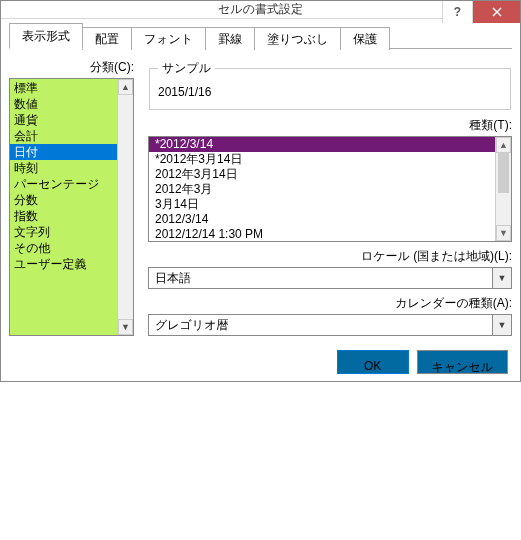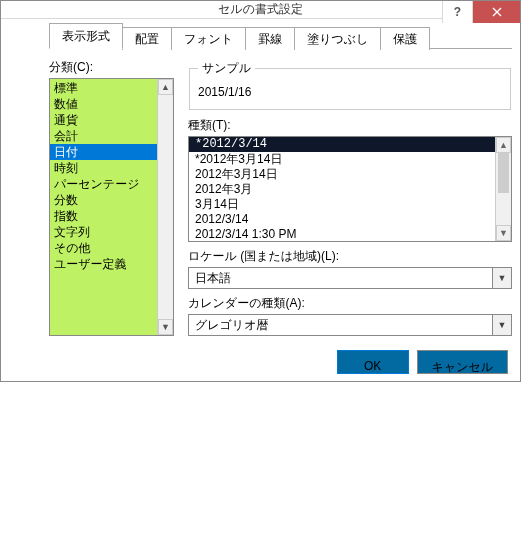--- a/index.html
+++ b/index.html
@@ -11,7 +11,7 @@
 .titlebar-btn { width: 30px; height: 22px; display: flex; align-items: center; justify-content: center; border-left: 1px solid #d8d8d8; background: #fff; cursor: pointer; }
 .titlebar-btn.help { color: #555; font-weight: bold; }
 .titlebar-btn.close { background: #c75050; color: #fff; width: 48px; }
-.body { flex: 1; padding: 6px 8px 8px 8px; display: flex; flex-direction: column; margin-left: 40px; }
+.body { flex: 1; padding: 6px 8px 8px 8px; display: flex; flex-direction: column; }
 .tabs { display: flex; border-bottom: 1px solid #aaa; height: 24px; align-items: flex-end; }
 .tab { padding: 4px 12px 3px; border: 1px solid #aaa; border-bottom: none; margin-right: -1px; background: #fff; cursor: pointer; position: relative; top: 1px; font-size: 12px; }
 .tab.active { background: #fff; border-bottom: 1px solid #fff; z-index: 1; }

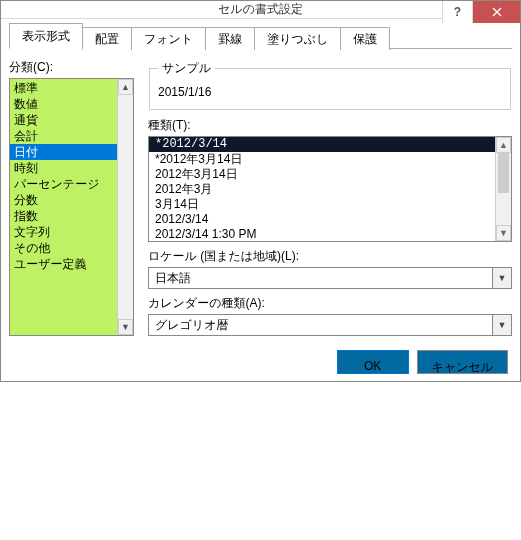--- a/index.html
+++ b/index.html
@@ -19,7 +19,7 @@
 .content { flex: 1; display: flex; flex-direction: column; padding-top: 10px; }
 .upper { display: flex; gap: 14px; flex: 1; }
 .left { width: 125px; display: flex; flex-direction: column; }
-.label { font-size: 12px; margin-bottom: 2px; }
+.label { font-size: 12px; margin-bottom: 2px; text-align: right; }
 .catlist { flex: 1; border: 1px solid #888; background: #bef264; padding: 1px 0; overflow: hidden; position: relative; }
 .catlist .item { padding: 0 4px; font-size: 12px; line-height: 16px; cursor: pointer; }
 .catlist .item.selected { background: #0078d7; color: #fff; }

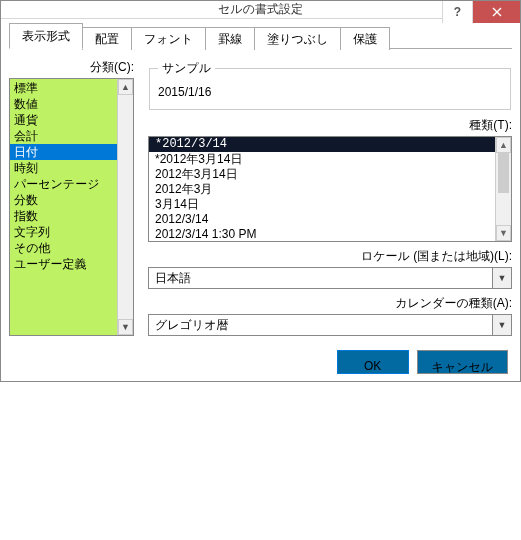--- a/index.html
+++ b/index.html
@@ -34,7 +34,7 @@
 .sample-value { font-size: 12px; padding: 2px 0; }
 .typelist { border: 1px solid #888; height: 106px; background: #fff; position: relative; overflow: hidden; }
 .typelist .item { padding: 0 6px; font-size: 12px; line-height: 15px; cursor: pointer; }
-.typelist .item.selected { background: #0f172a; color: #fff; font-family: Liberation Mono, monospace; }
+.typelist .item.selected { background: #701a75; color: #fff; }
 .typelist .scrollbar { position: absolute; right: 0; top: 0; bottom: 0; width: 16px; background: #f0f0f0; border-left: 1px solid #ccc; }
 .typelist .scrollbar .arrow { height: 16px; display:flex; align-items:center; justify-content:center; color:#666; font-size:9px; position:absolute; left:0; right:0; border:1px solid #ccc; background:#f0f0f0; }
 .typelist .scrollbar .arrow.up { top:0; }

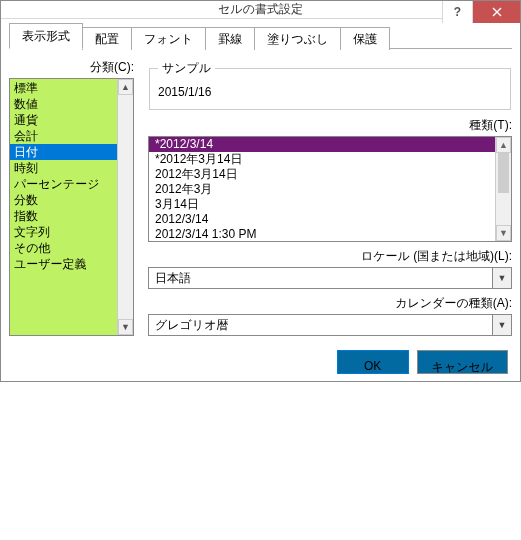--- a/index.html
+++ b/index.html
@@ -111,7 +111,7 @@
                 <div class="item">2012年3月</div>
                 <div class="item">3月14日</div>
                 <div class="item">2012/3/14</div>
-                <div class="item">2012/3/14 1:30 PM</div>
+                <div class="item">2012/12/14 1:30 PM</div>
                 <div class="scrollbar">
                 <div class="arrow up">▲</div>
                 <div class="thumb"></div>

